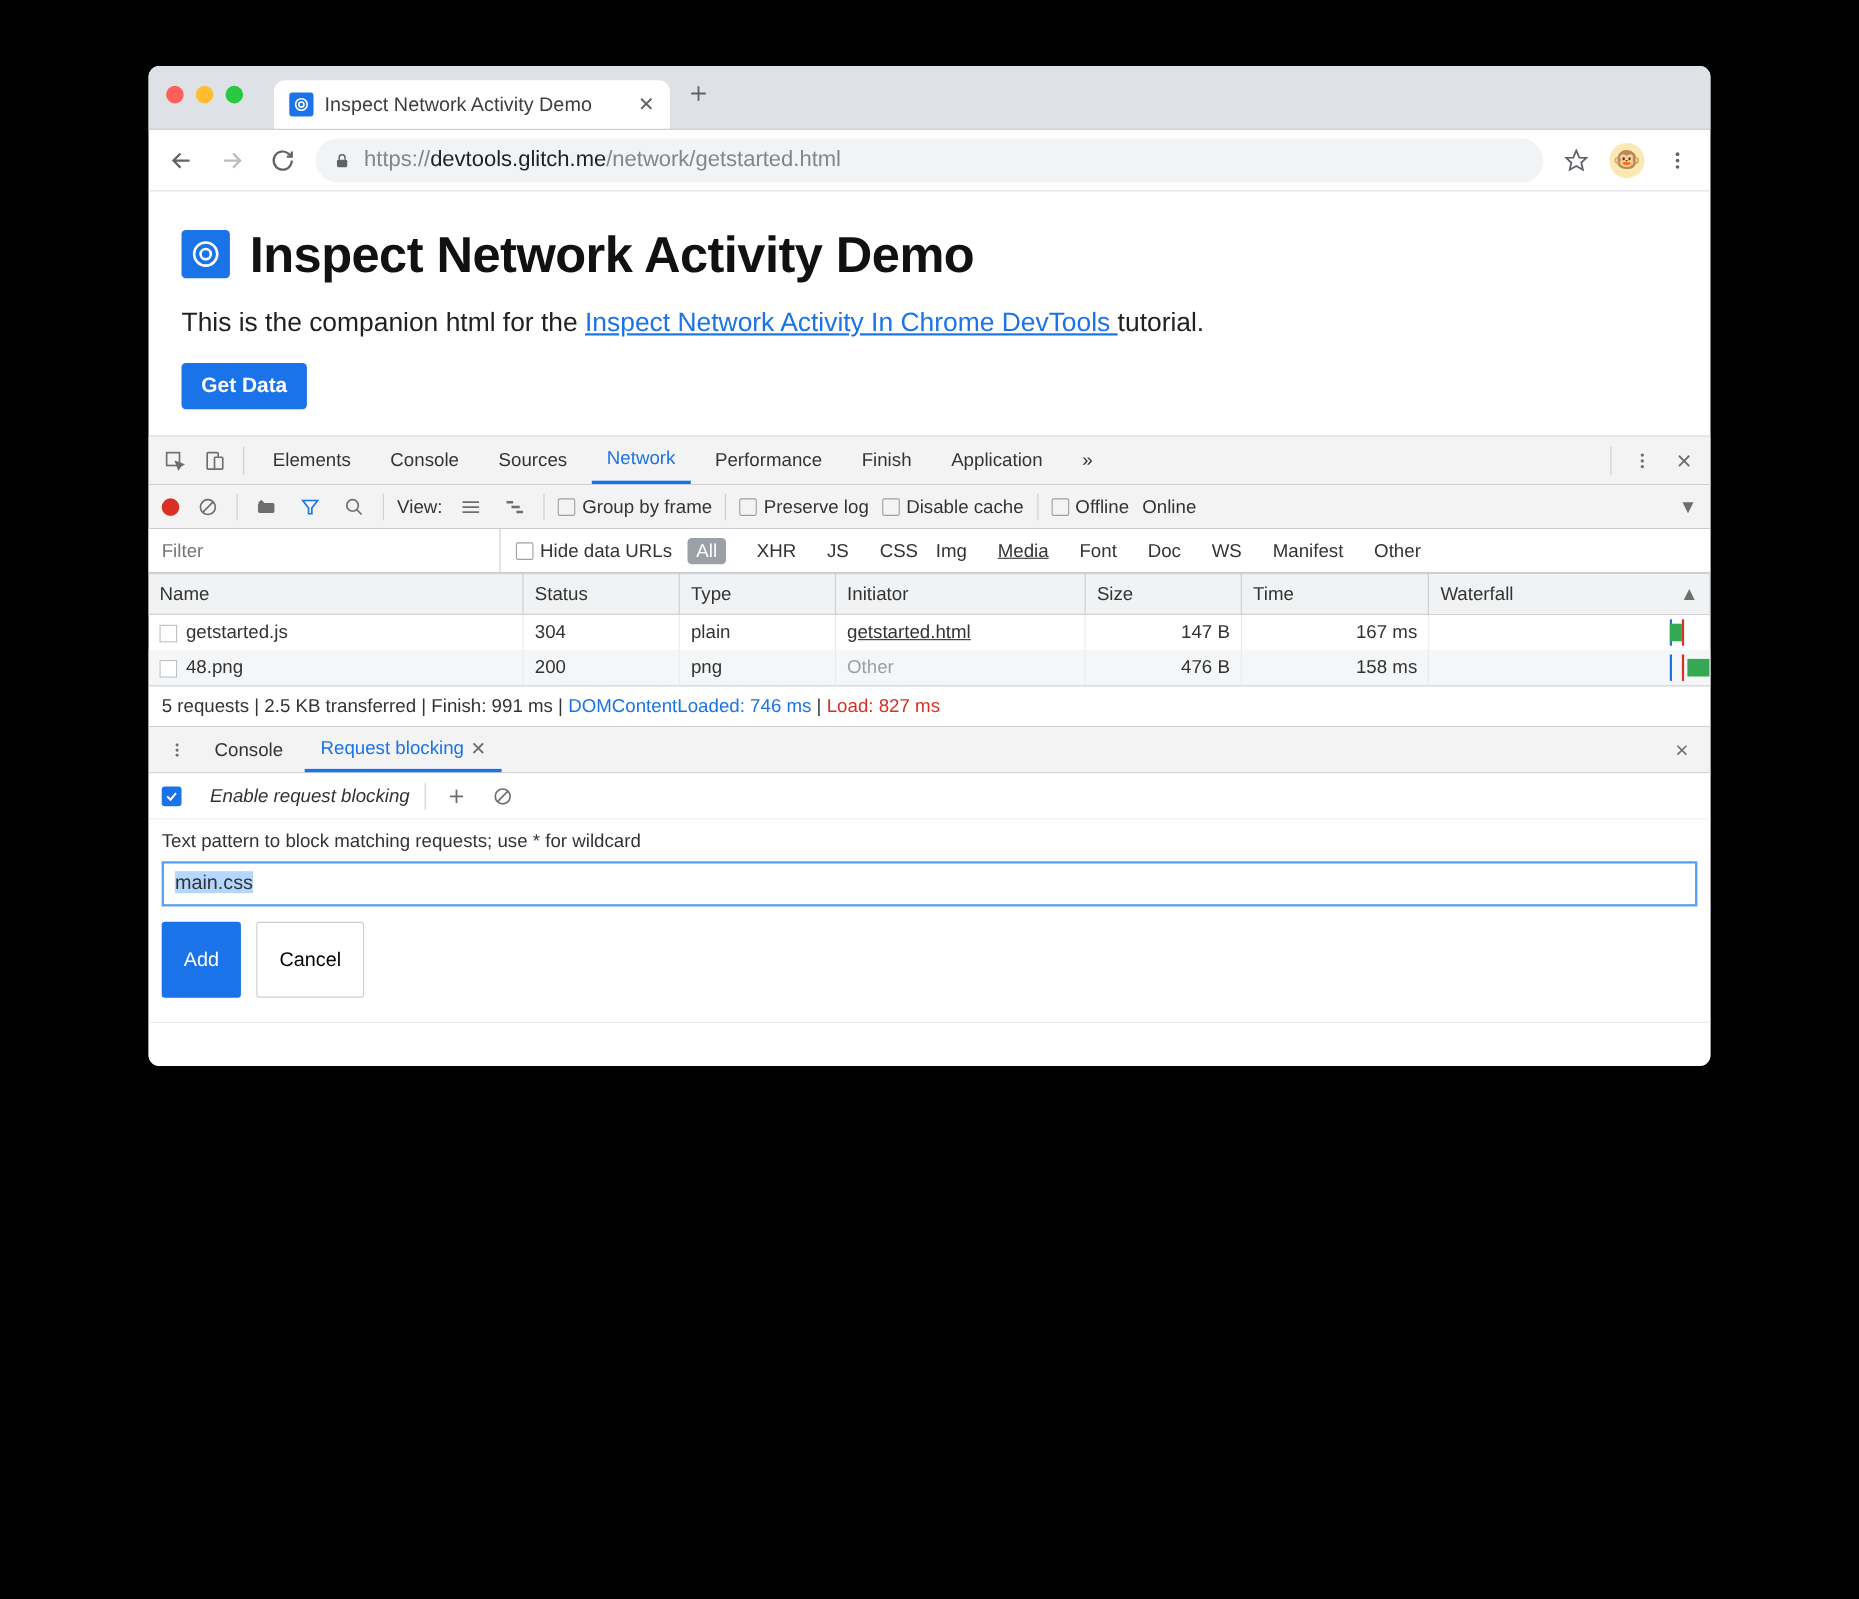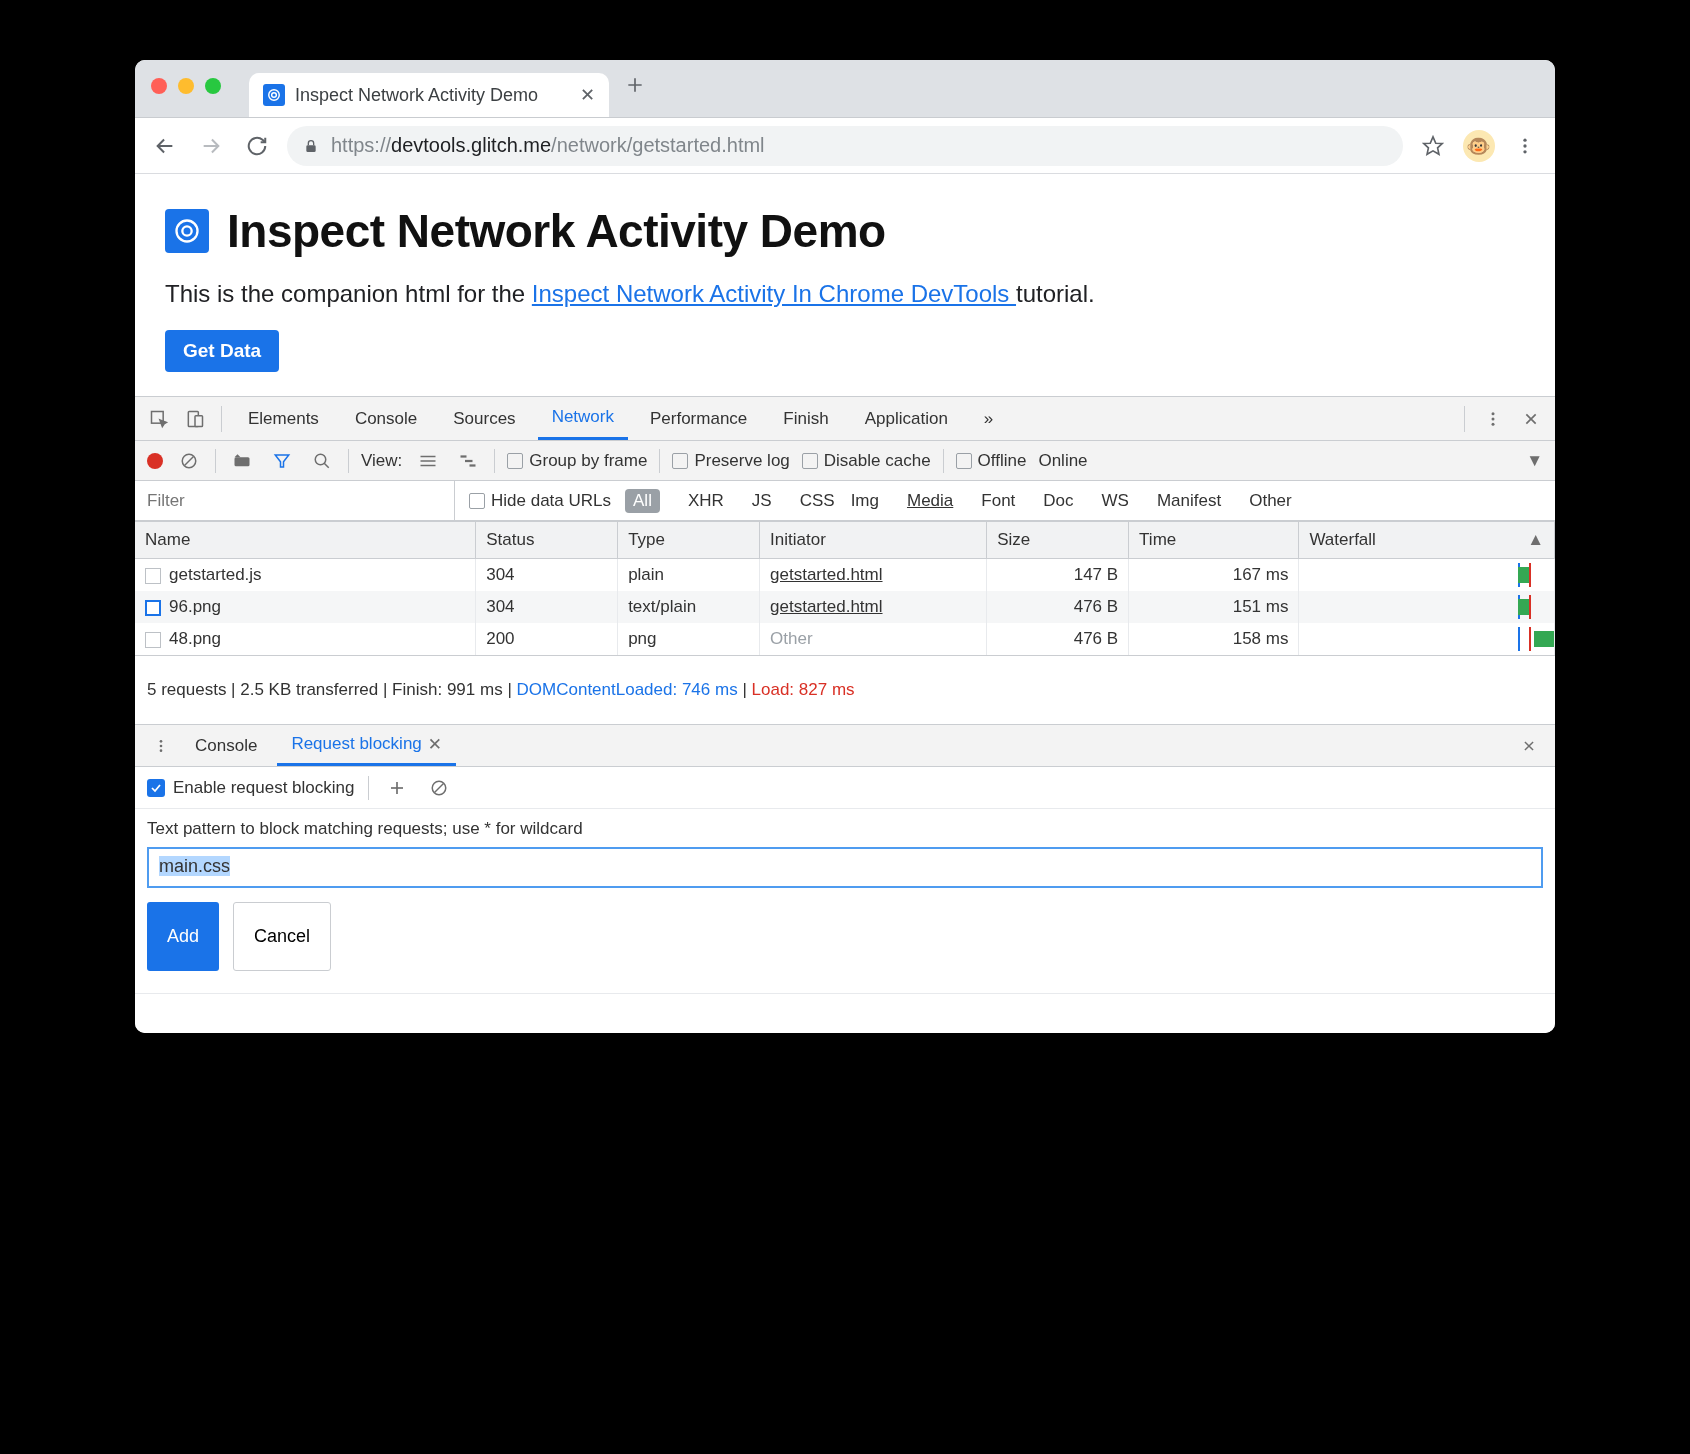--- a/index.html
+++ b/index.html
@@ -367,21 +367,6 @@
             </td>
           </tr>
           <tr class="row">
-            <td><span class="ficon img"></span>96.png</td>
-            <td>304</td>
-            <td>text/plain</td>
-            <td><a class="ini">getstarted.html</a></td>
-            <td class="num">476 B</td>
-            <td class="num">151 ms</td>
-            <td style="padding: 0px;">
-              <div class="wf-cell">
-                <div class="wf-line" style="left: 86%; background: rgb(26, 115, 232);"></div>
-                <div class="wf-line" style="left: 90%; background: rgb(217, 48, 37);"></div>
-                <div class="wf-bar" style="left: 86%; width: 4%;"></div>
-              </div>
-            </td>
-          </tr>
-          <tr class="row">
             <td><span class="ficon "></span>48.png</td>
             <td>200</td>
             <td>png</td>

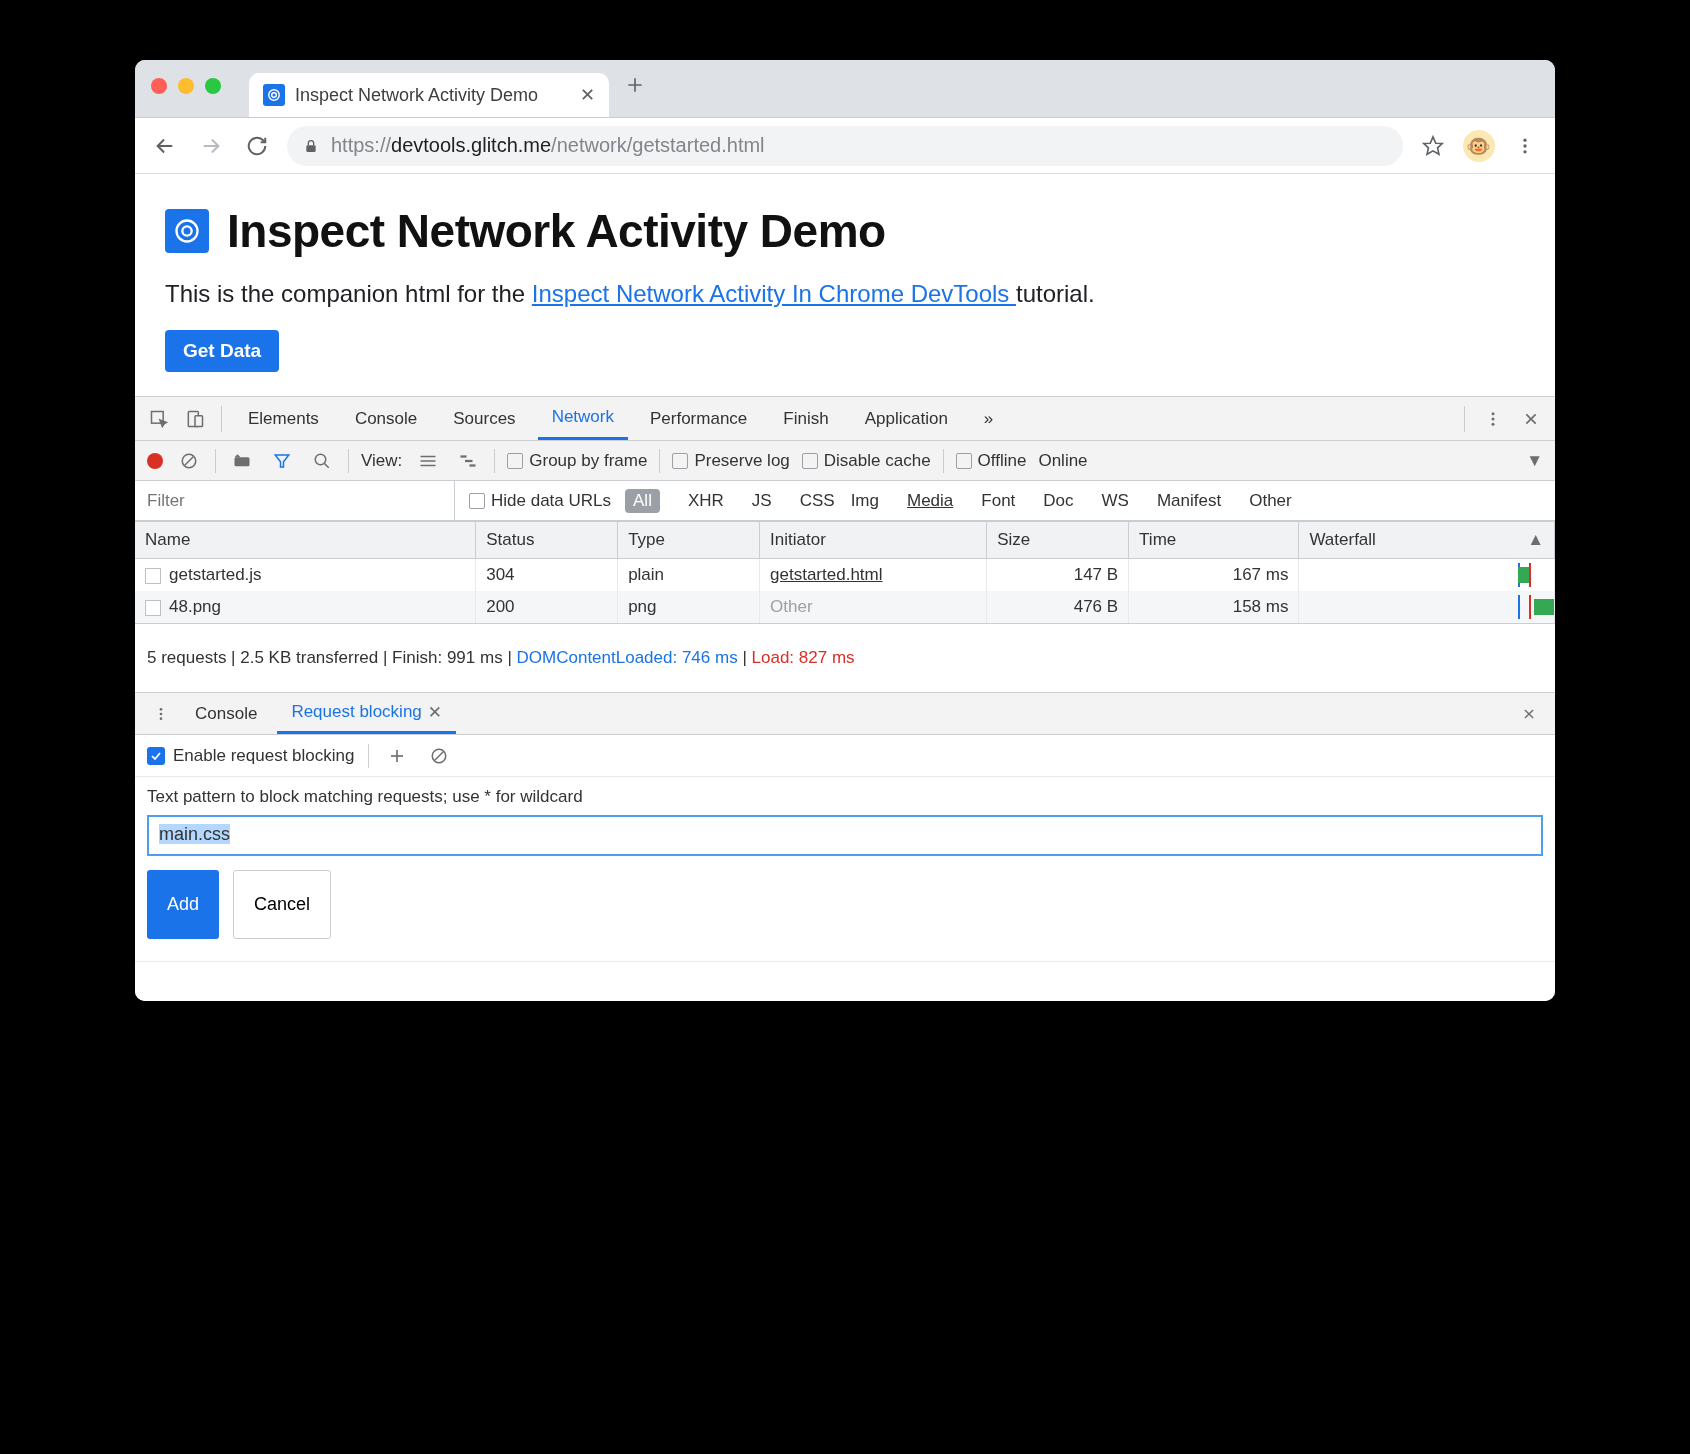--- a/index.html
+++ b/index.html
@@ -99,7 +99,7 @@
   .wf-head th:last-child{position:relative;}
   .wf-sort{position:absolute;right:10px;top:50%;transform:translateY(-50%);color:#6e6e6e;}
   
-  .summary{padding:24px 12px;border-top:1px solid #cacdd1;border-bottom:1px solid #cacdd1;font-size:17px;background:#fff;}
+  .summary{padding:8px 12px;border-top:1px solid #cacdd1;border-bottom:1px solid #cacdd1;font-size:17px;background:#fff;}
   .summary .dcl{color:#1a73e8;} .summary .load{color:#d93025;}
   
   .drawer-tabs{height:42px;background:#f3f3f3;display:flex;align-items:center;padding:0 12px;gap:6px;border-bottom:1px solid #cacdd1;}

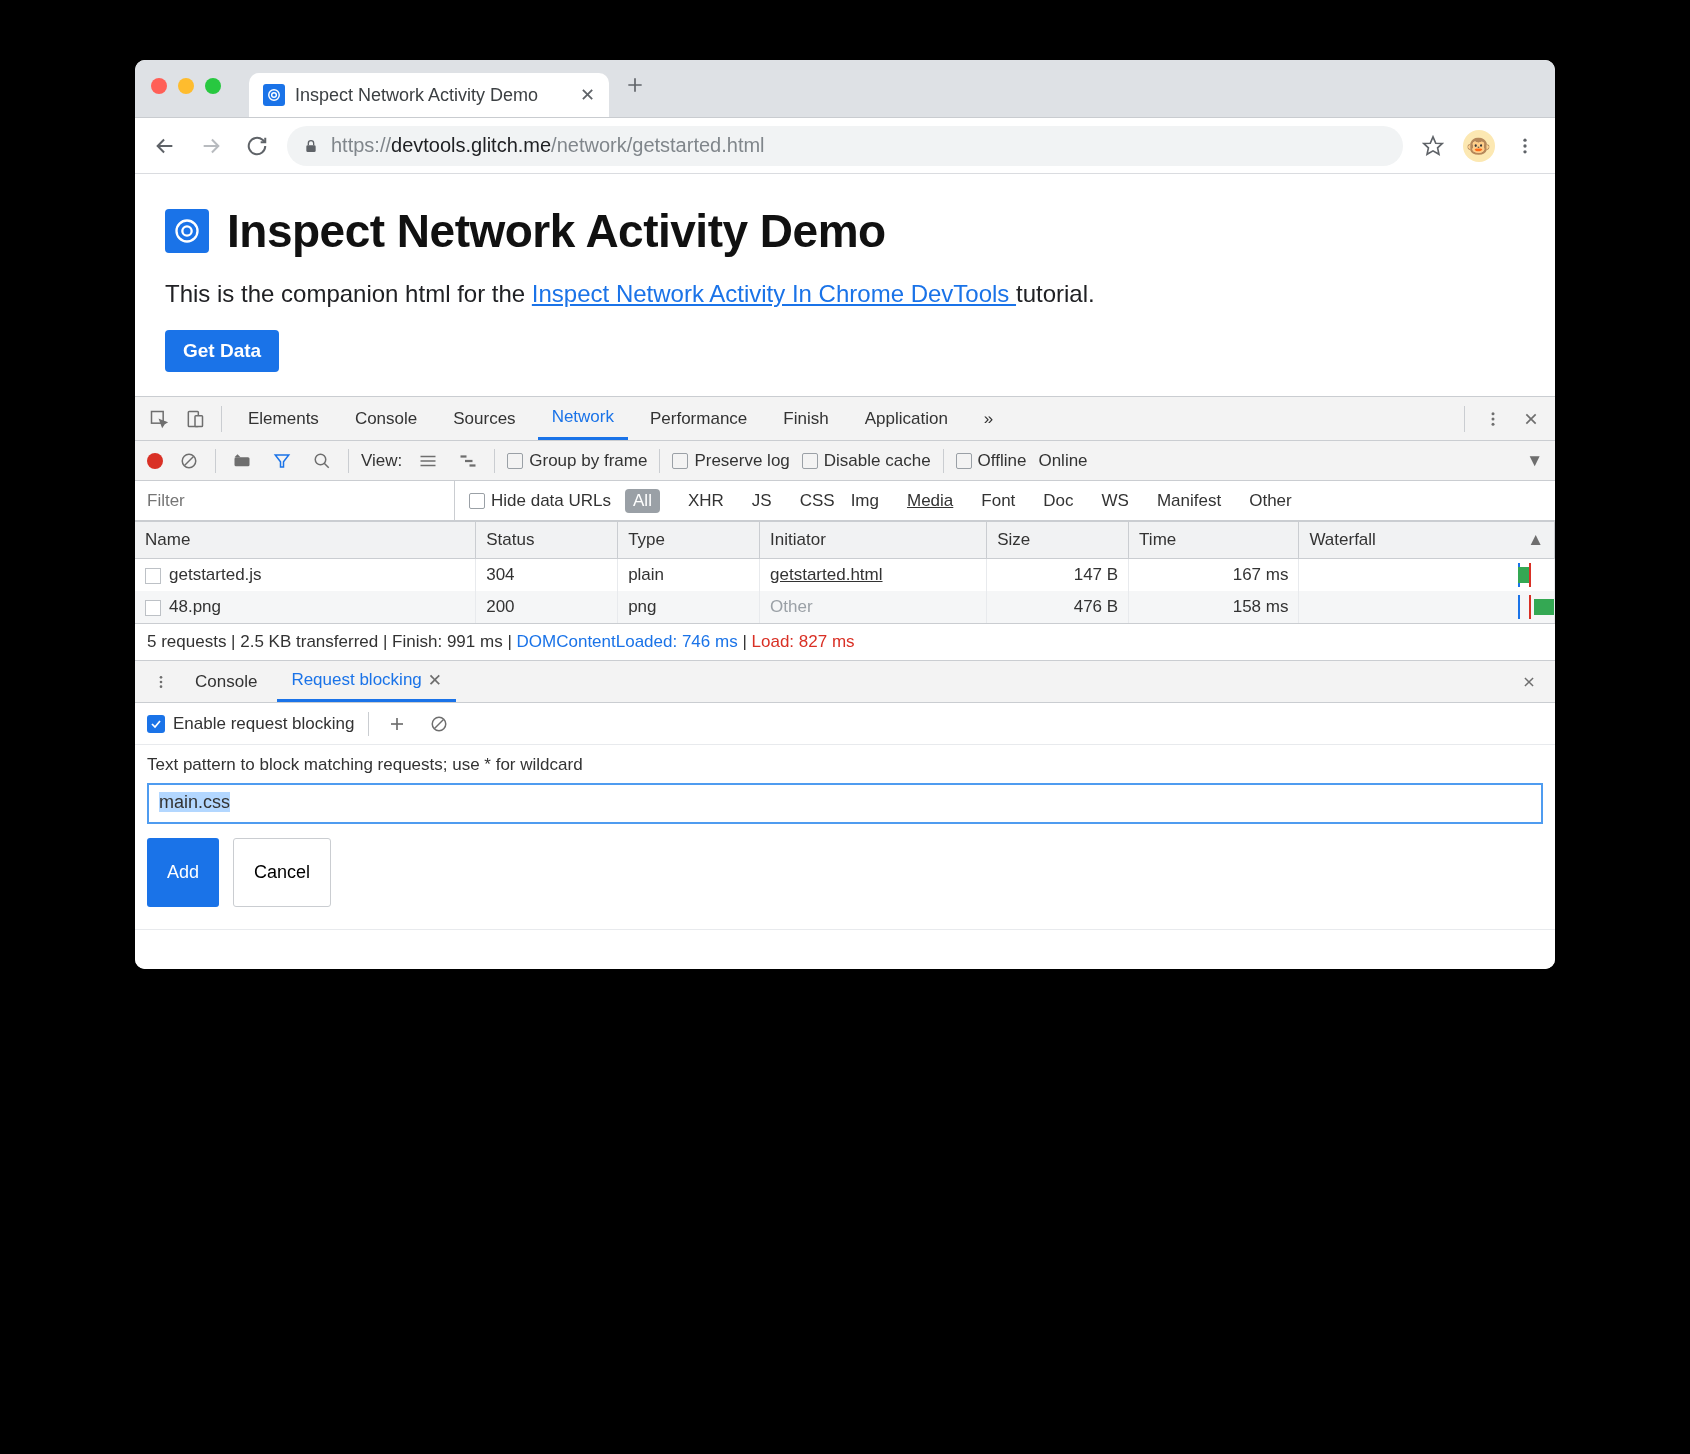--- a/index.html
+++ b/index.html
@@ -407,7 +407,7 @@
     </div>
 
     <div class="rb-bar">
-      <label style="display:flex;align-items:center;gap:8px;">
+      <label style="display:flex;align-items:center;gap:26px;font-style:italic;">
         <span class="chk-on">
             <svg viewBox="0 0 24 24" fill="none" stroke="#fff" stroke-width="3.5">
               <polyline points="4 12 10 18 20 6"></polyline>

